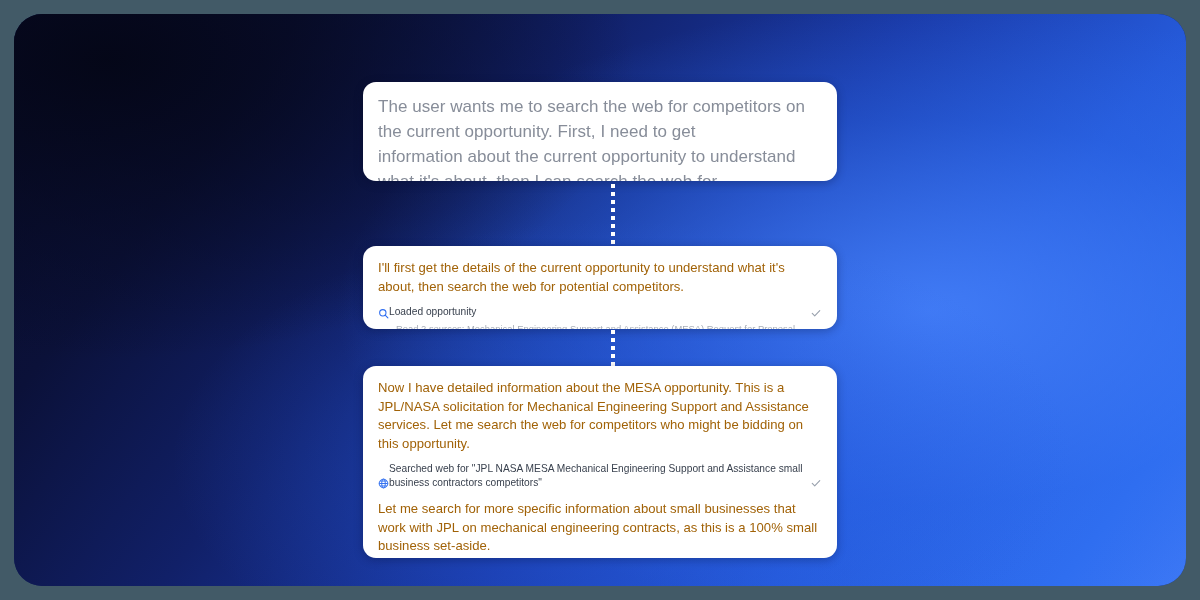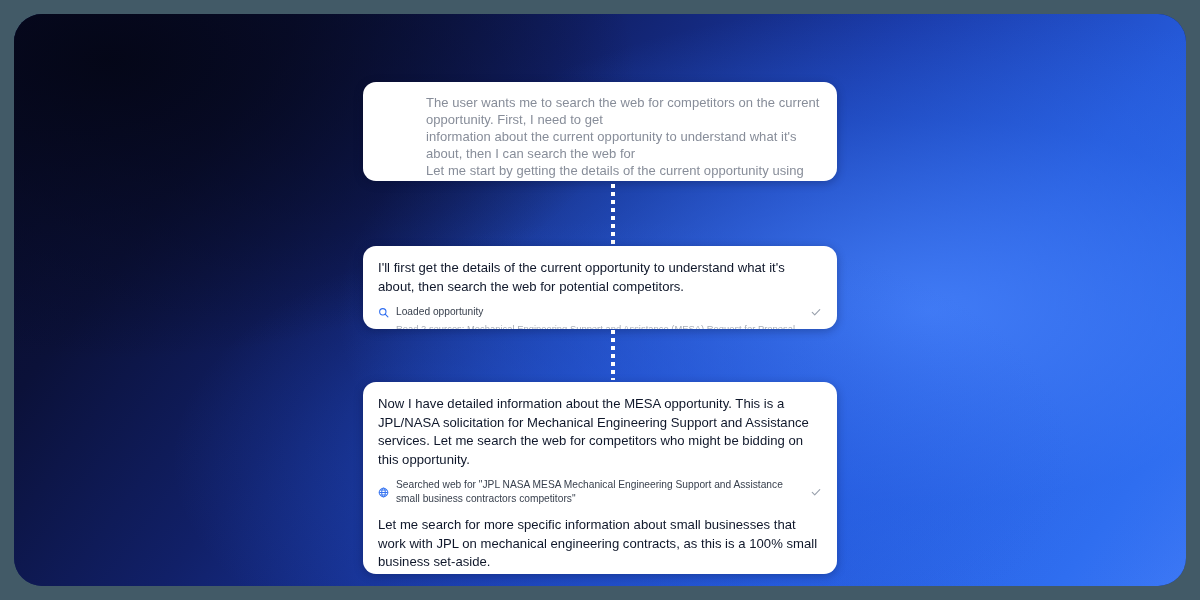--- a/index.html
+++ b/index.html
@@ -61,10 +61,9 @@
   }
   #card-thinking .line{
     color:#878d99;
-    font-size:13px;
-    line-height:17px;
+    font-size:17px;
+    line-height:25px;
     letter-spacing:.05px;
-    margin-left:48px;
   }
 
   

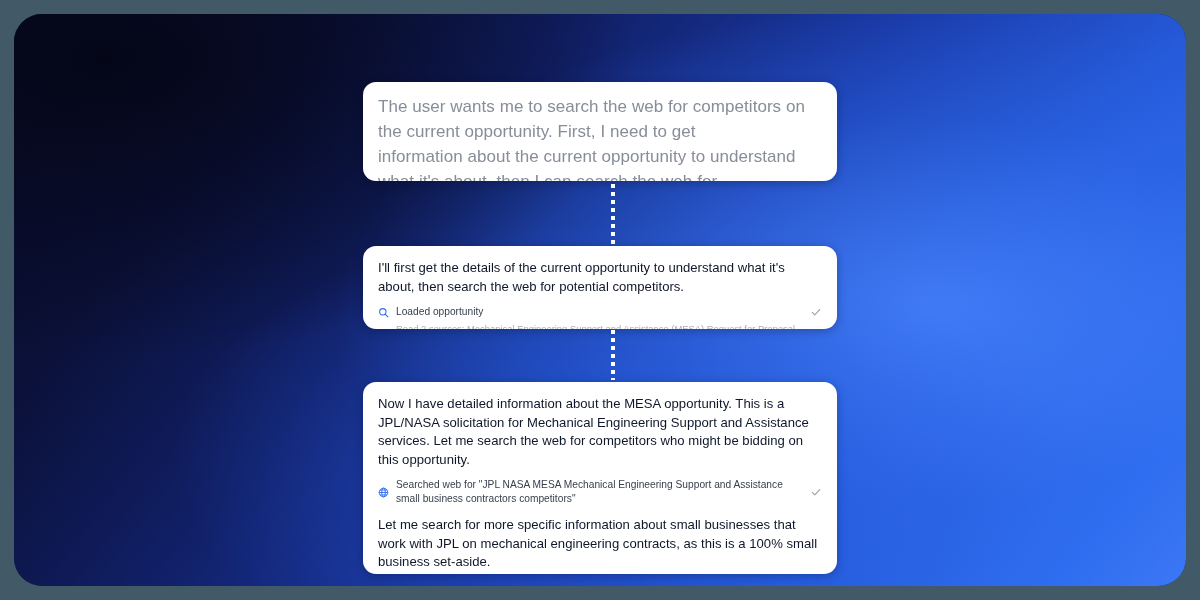--- a/index.html
+++ b/index.html
@@ -79,7 +79,7 @@
   }
 
   .assistant-text{
-    color:#0f172a;
+    color:#a16207;
     font-size:13.1px;
     line-height:18.6px;
     letter-spacing:.02px;

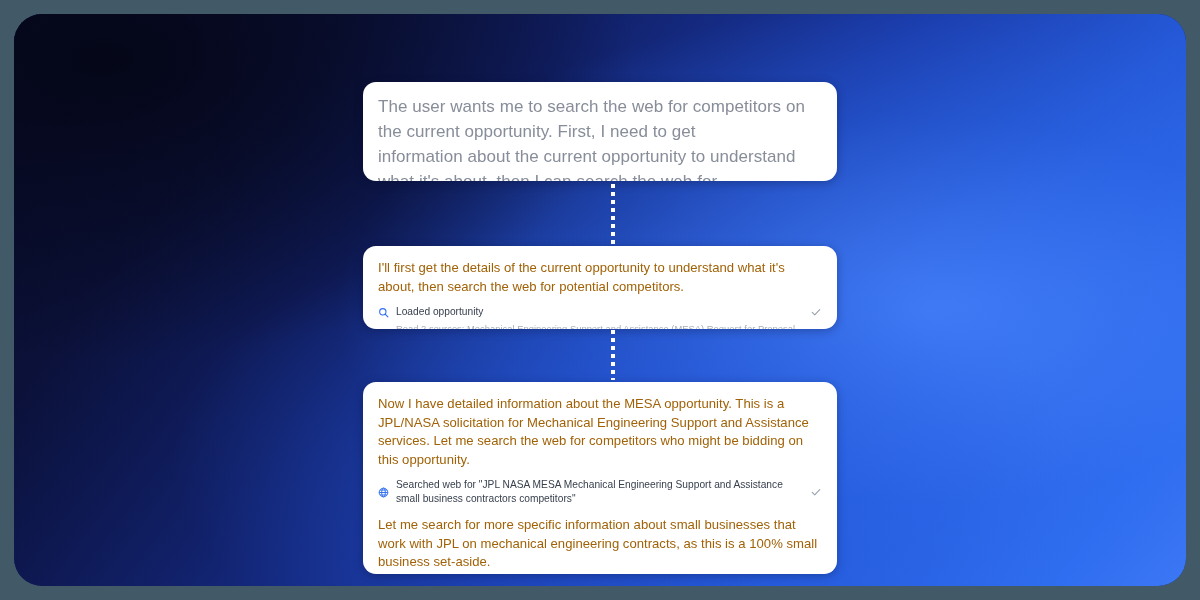--- a/index.html
+++ b/index.html
@@ -91,8 +91,7 @@
   }
   .tool-head{
     display:flex;
-    align-items:center;
-    gap:7px;
+    align-items:flex-end;
   }
   .tool-ico{
     flex:0 0 auto;

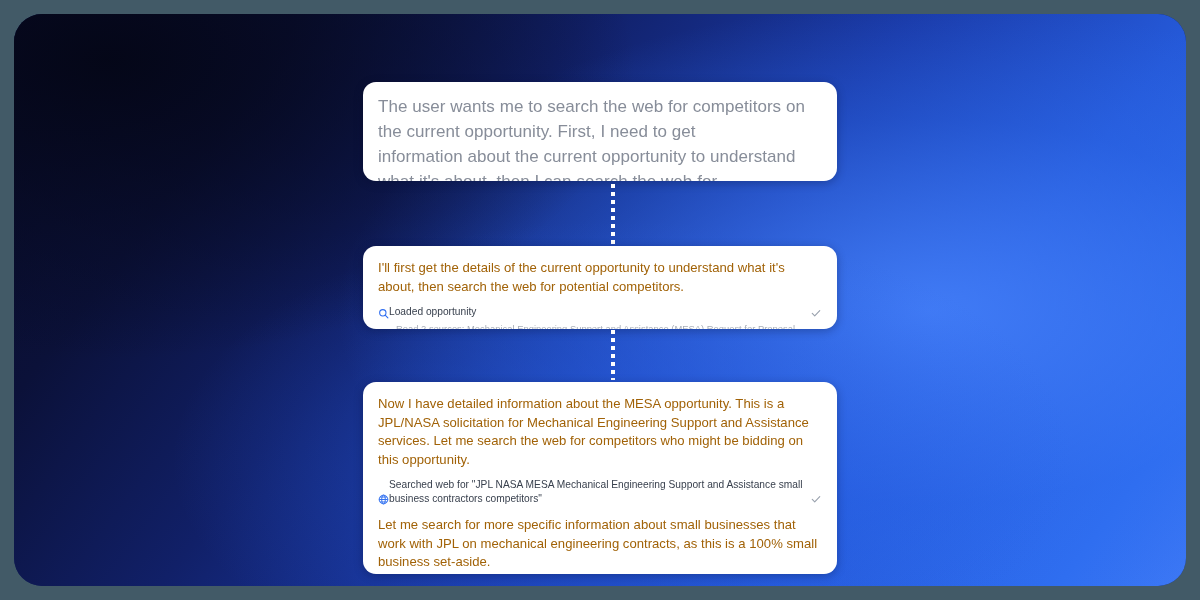--- a/index.html
+++ b/index.html
@@ -75,7 +75,6 @@
   #card-research{
     left:349px;top:352px;width:474px;height:192px;
     padding:13px 15px 4px 15px;
-    margin-top:16px;
   }
 
   .assistant-text{

